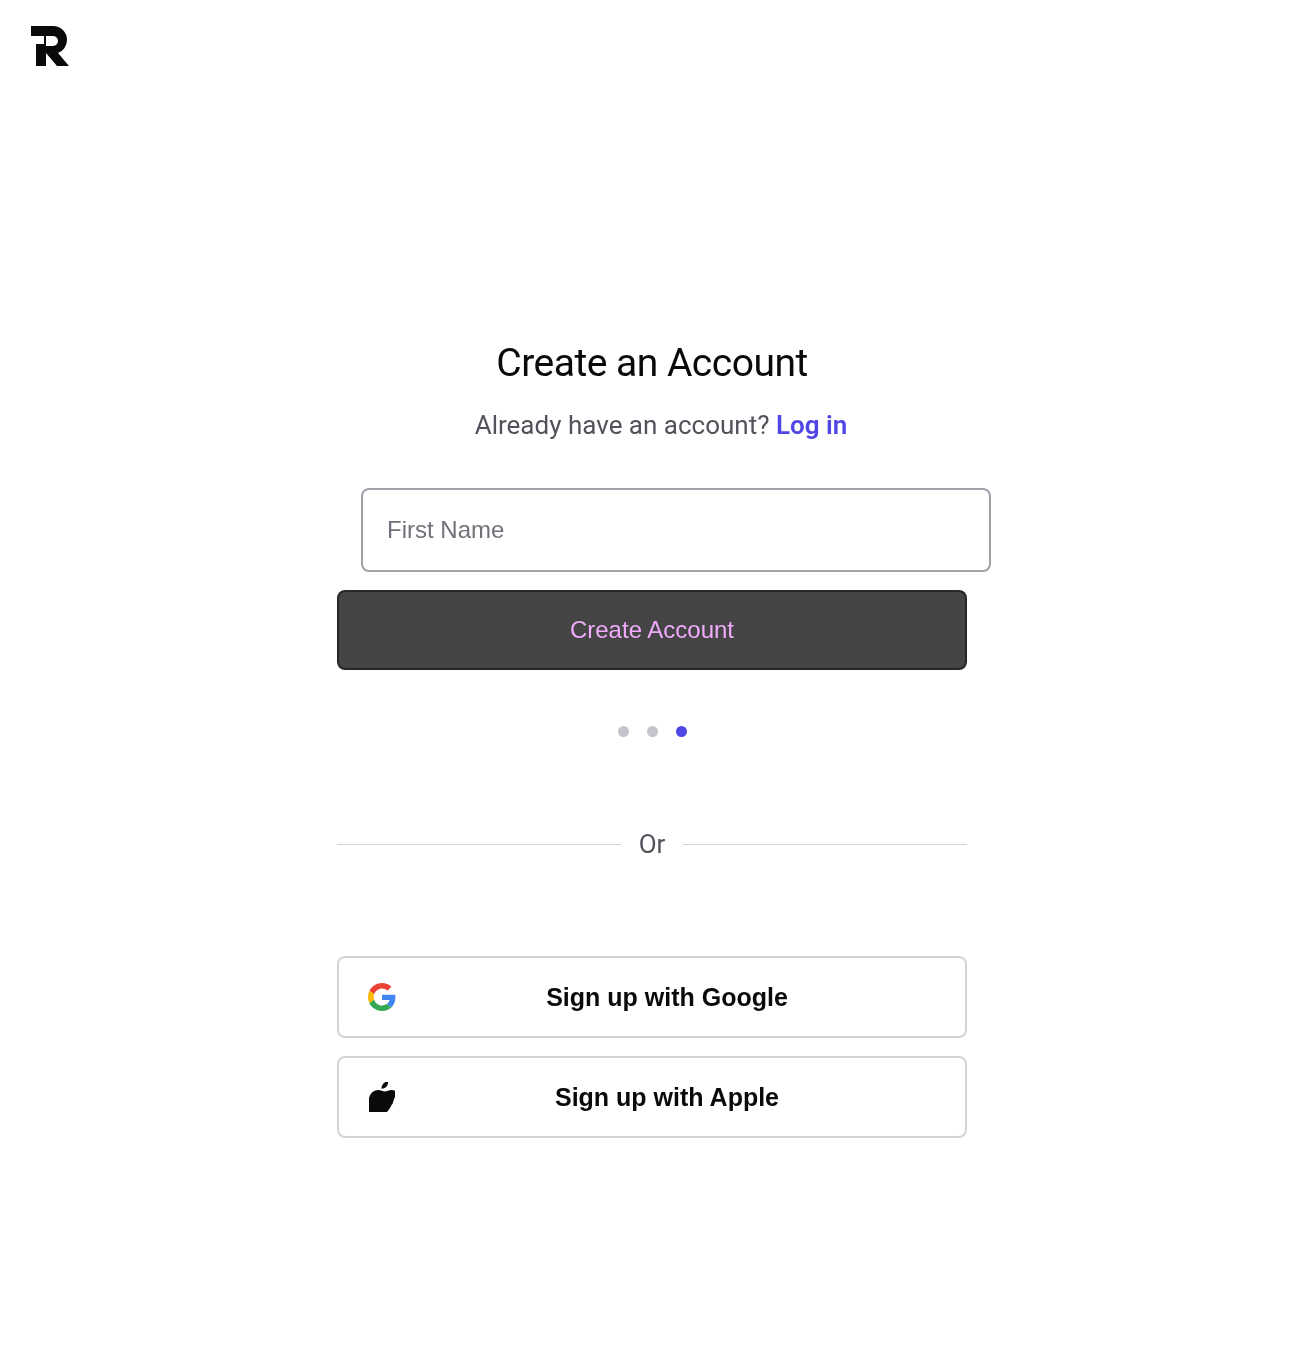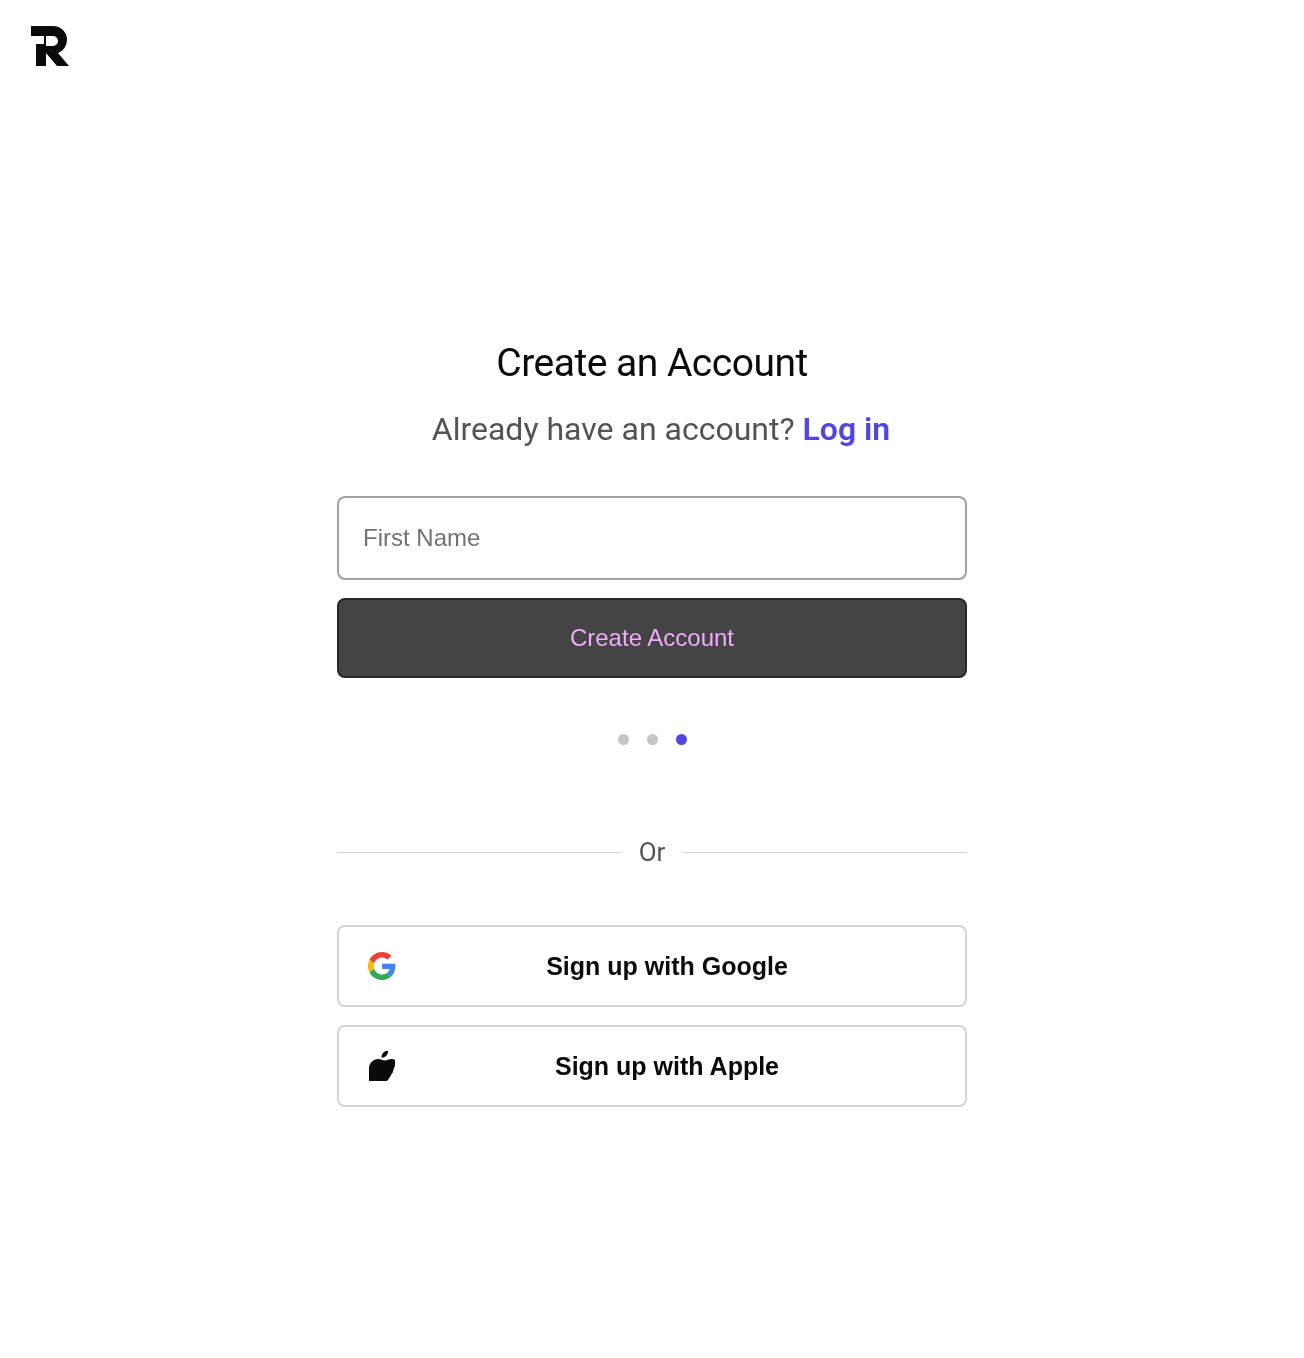--- a/index.html
+++ b/index.html
@@ -34,7 +34,7 @@
   }
   .sub-row {
     margin-top: 24px;
-    font-size: 32px;
+    font-size: 26px;
     color: #52525b;
     text-align: center;
     margin-left: 18px;

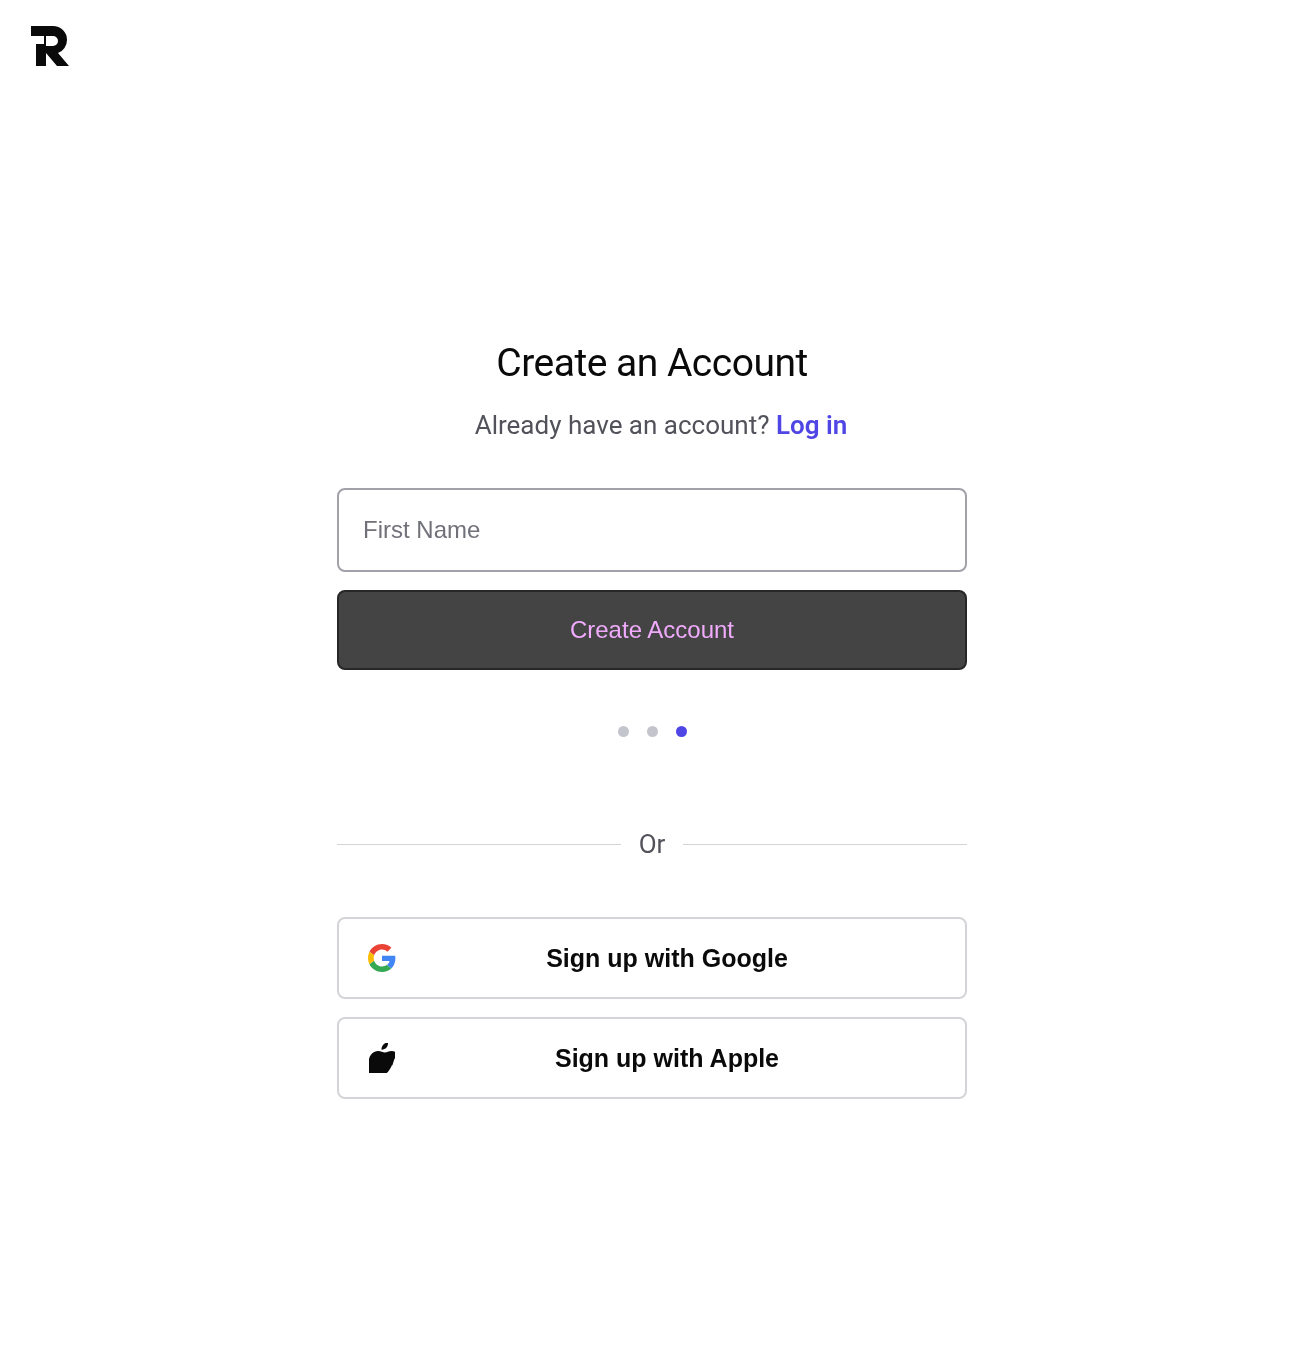--- a/index.html
+++ b/index.html
@@ -67,6 +67,7 @@
   }
   .input-focus {
     border-color: #a1a1aa;
+    margin-left: 24px;
   }
   .primary-btn {
     width: 100%;

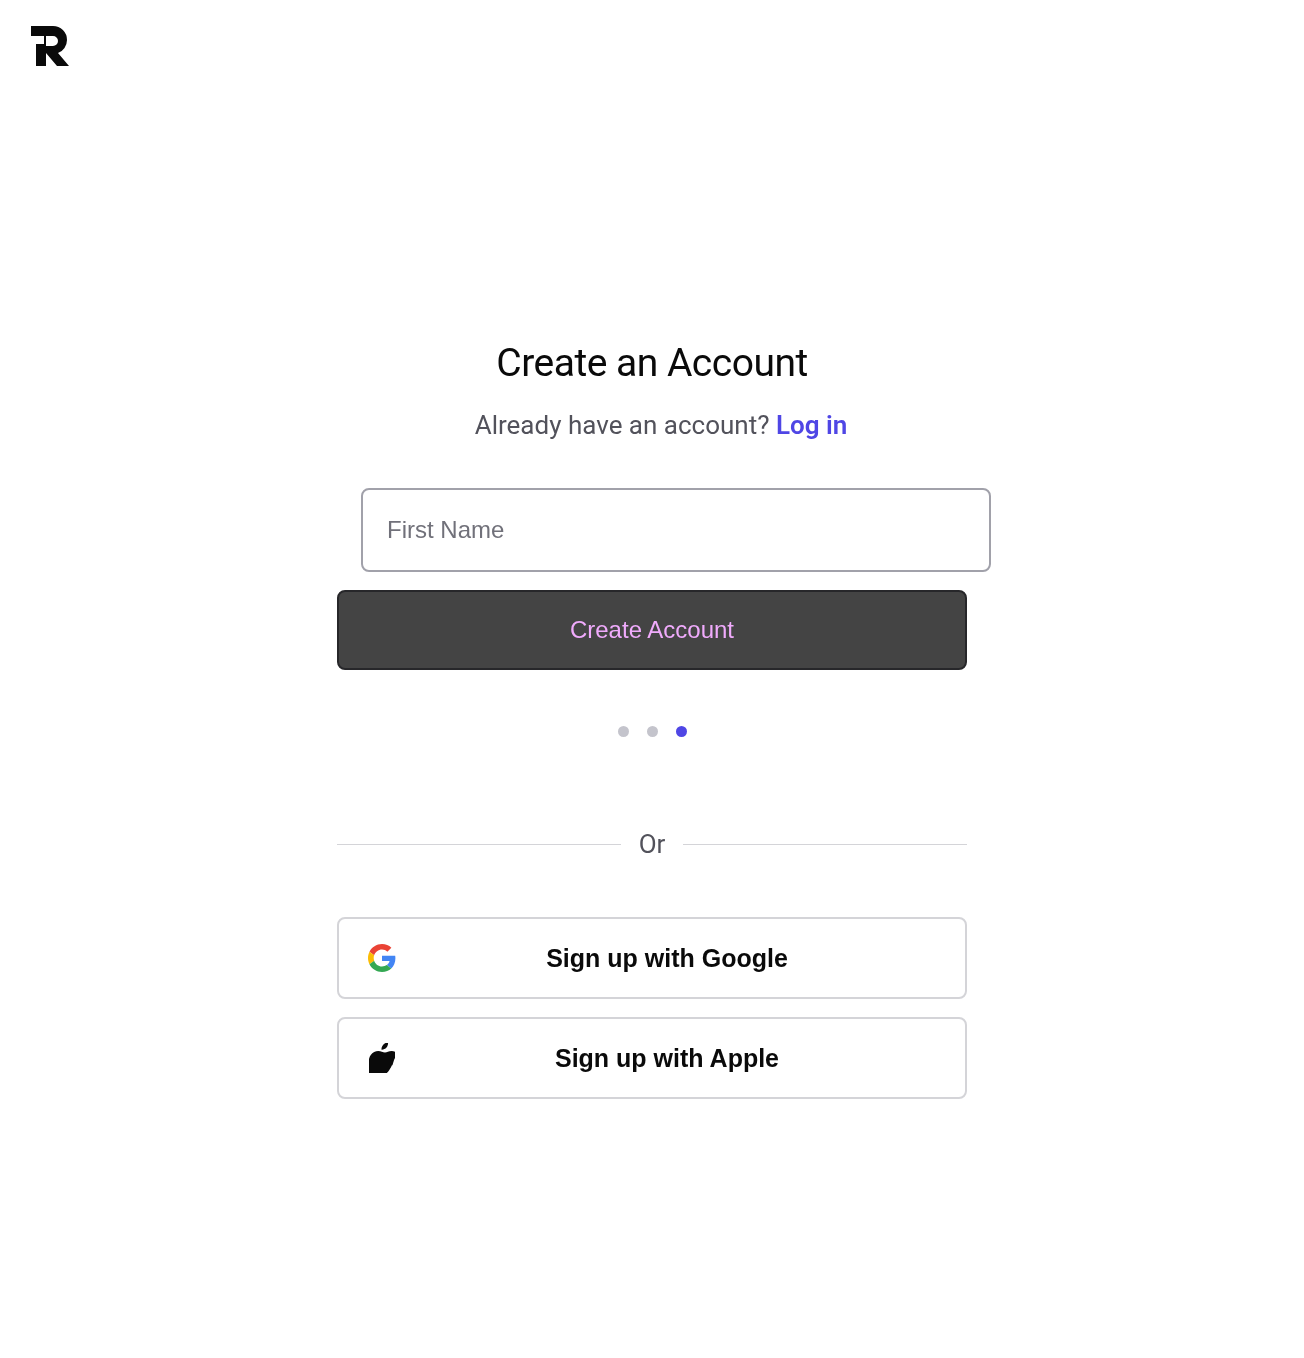--- a/index.html
+++ b/index.html
@@ -111,7 +111,7 @@
     color: #52525b;
   }
   .social-group {
-    margin-top: 58px;
+    margin-top: 97px;
     width: 100%;
     display: flex;
     flex-direction: column;

